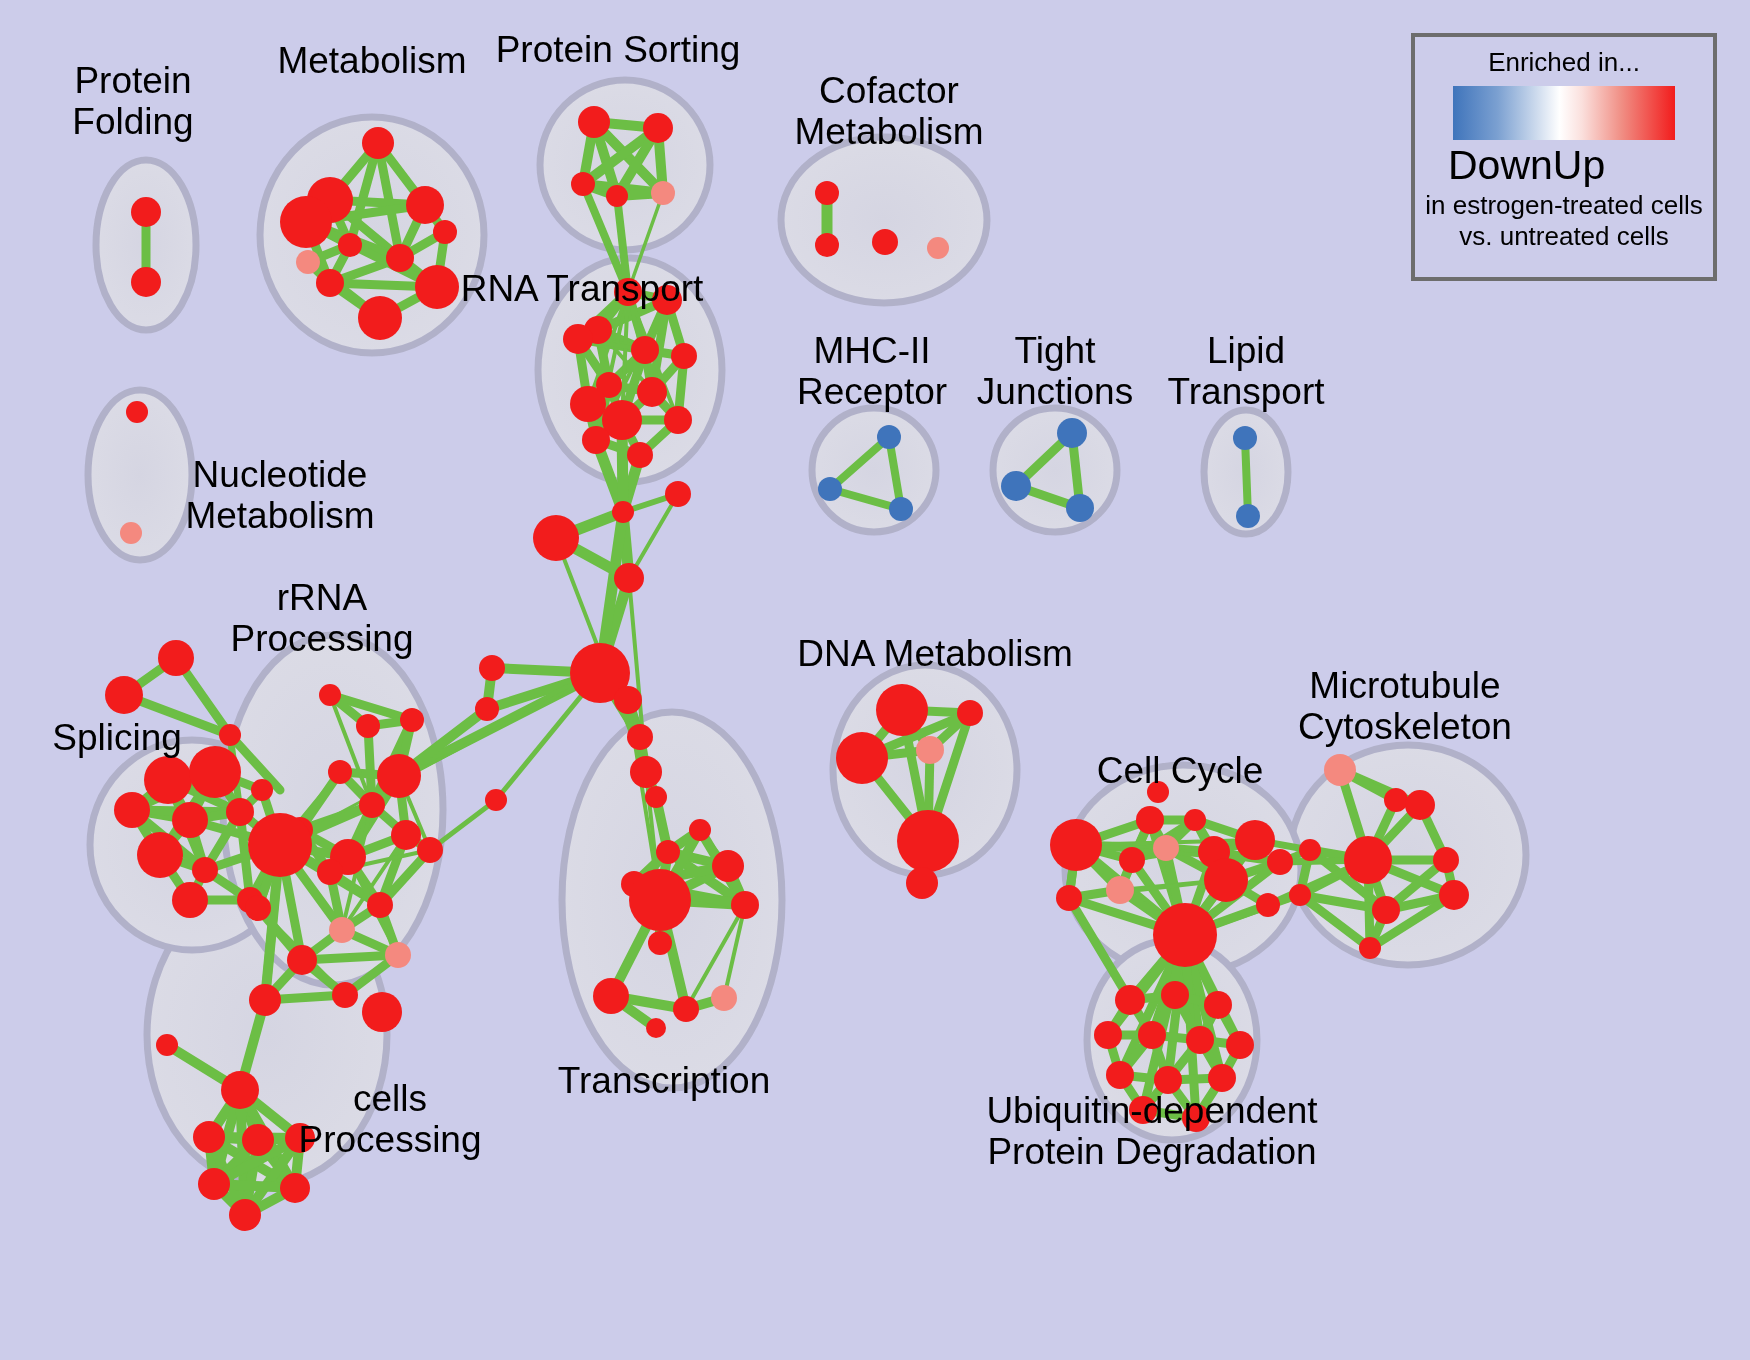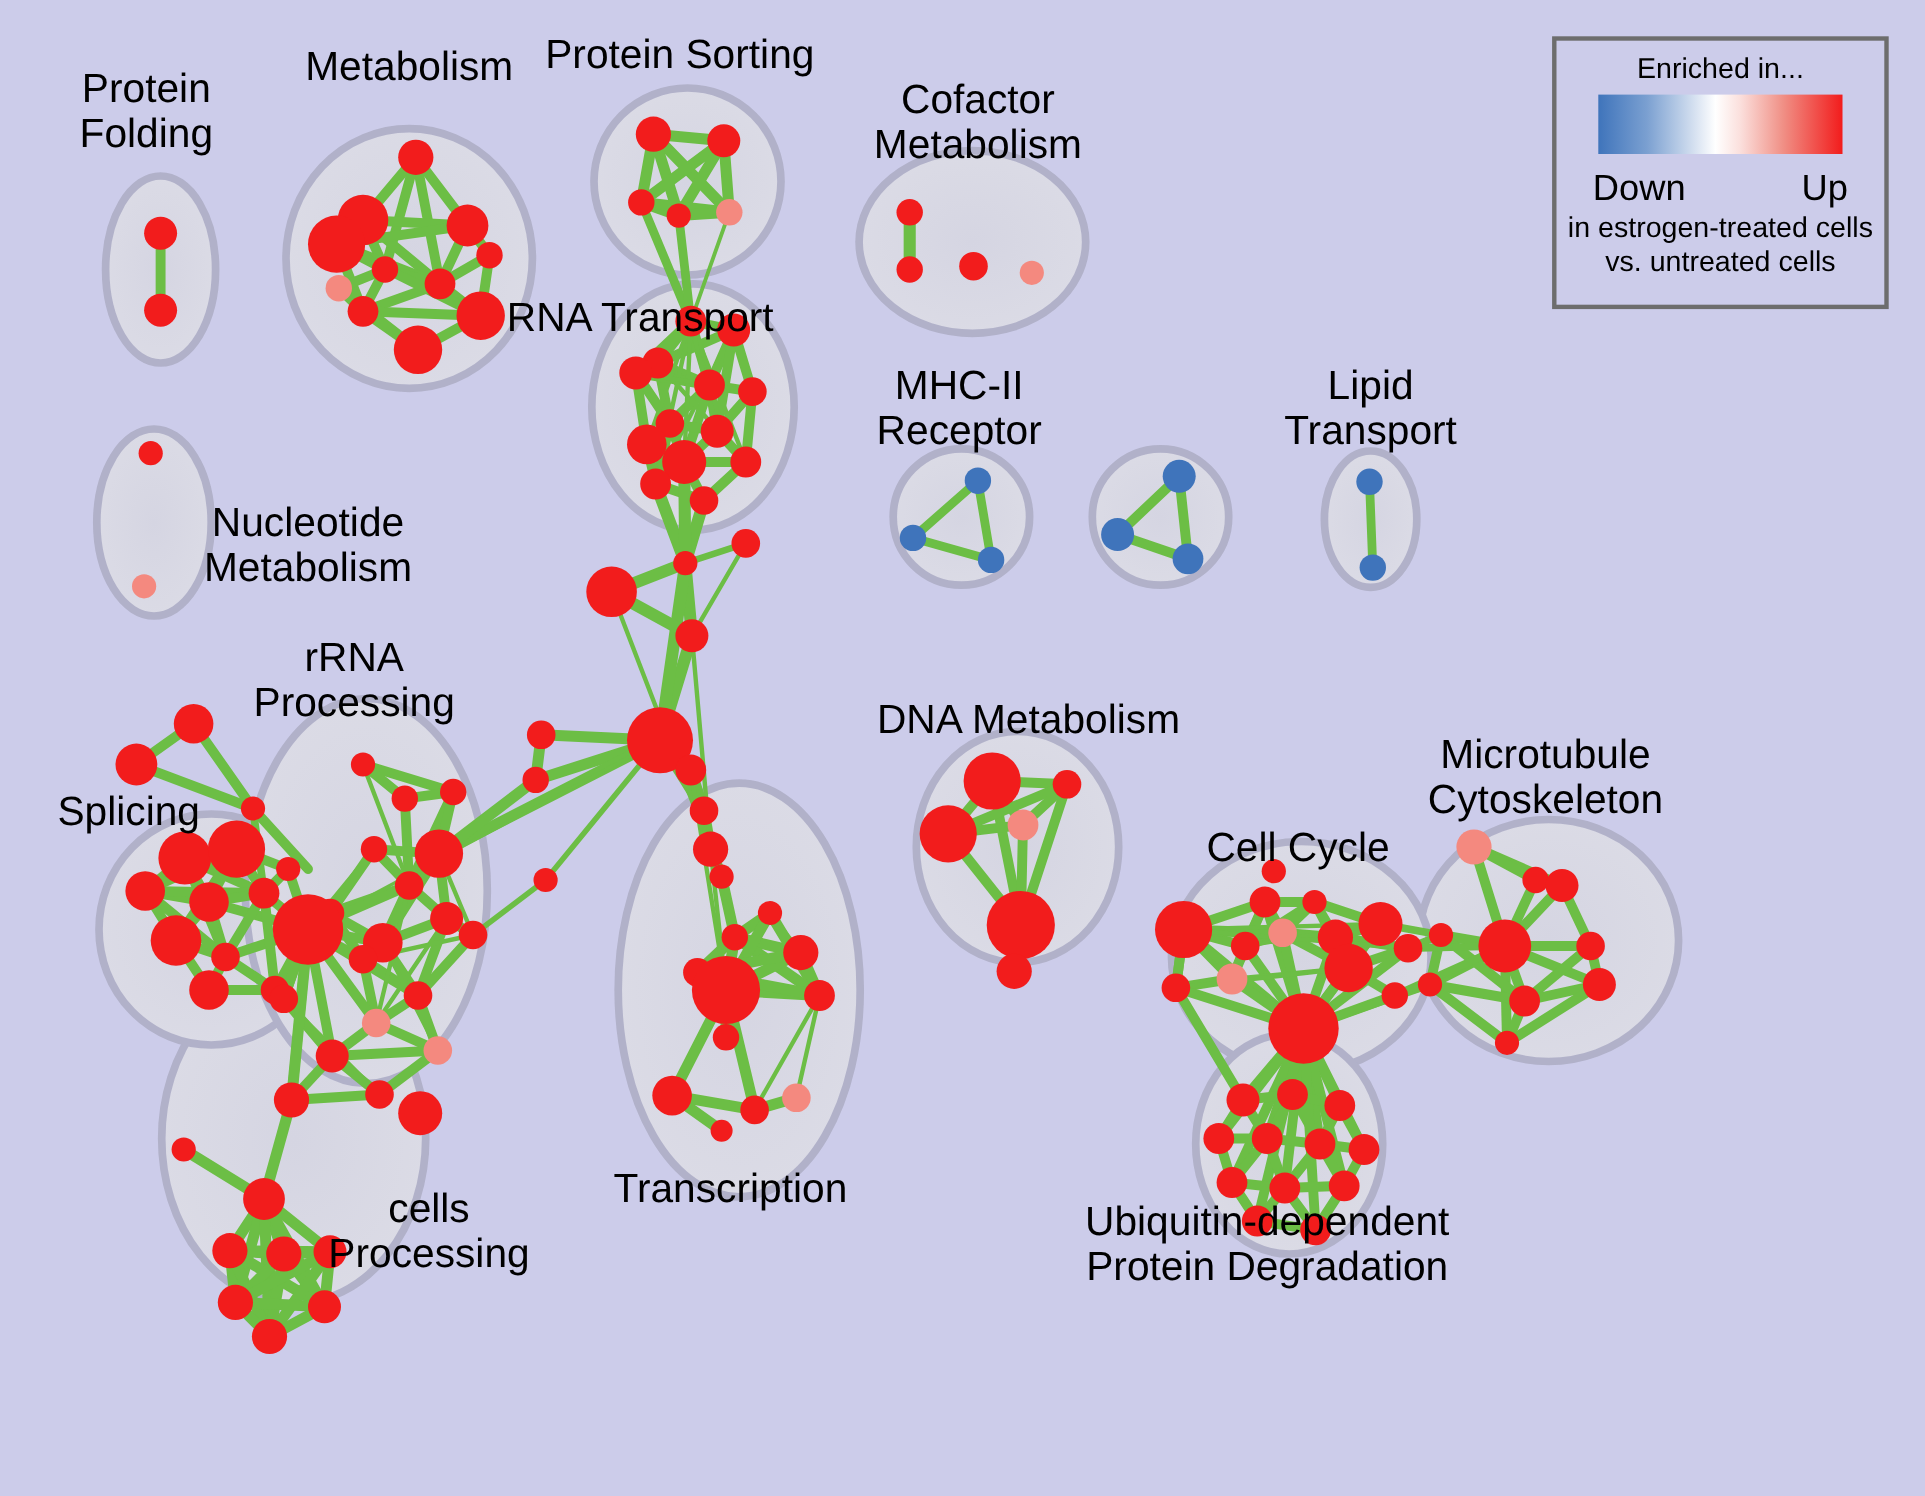--- a/index.html
+++ b/index.html
@@ -32,7 +32,7 @@
     width:222px;height:54px;margin-top:8px;
     background:linear-gradient(to right,#3f74bb 0%,#7ba0d1 20%,#cfdcee 38%,#ffffff 48%,#fbe0dd 58%,#f08e84 76%,#f21c1c 100%);
   }
-  #legend .ends{width:232px;display:flex;justify-content:space-between;margin-top:12px;font-size:33px;}
+  #legend .ends{width:232px;display:flex;margin-top:2px;font-size:41px;}
   #legend .sub{font-size:26px;margin-top:2px;text-align:center;line-height:1.1;}
 </style>
 </head>

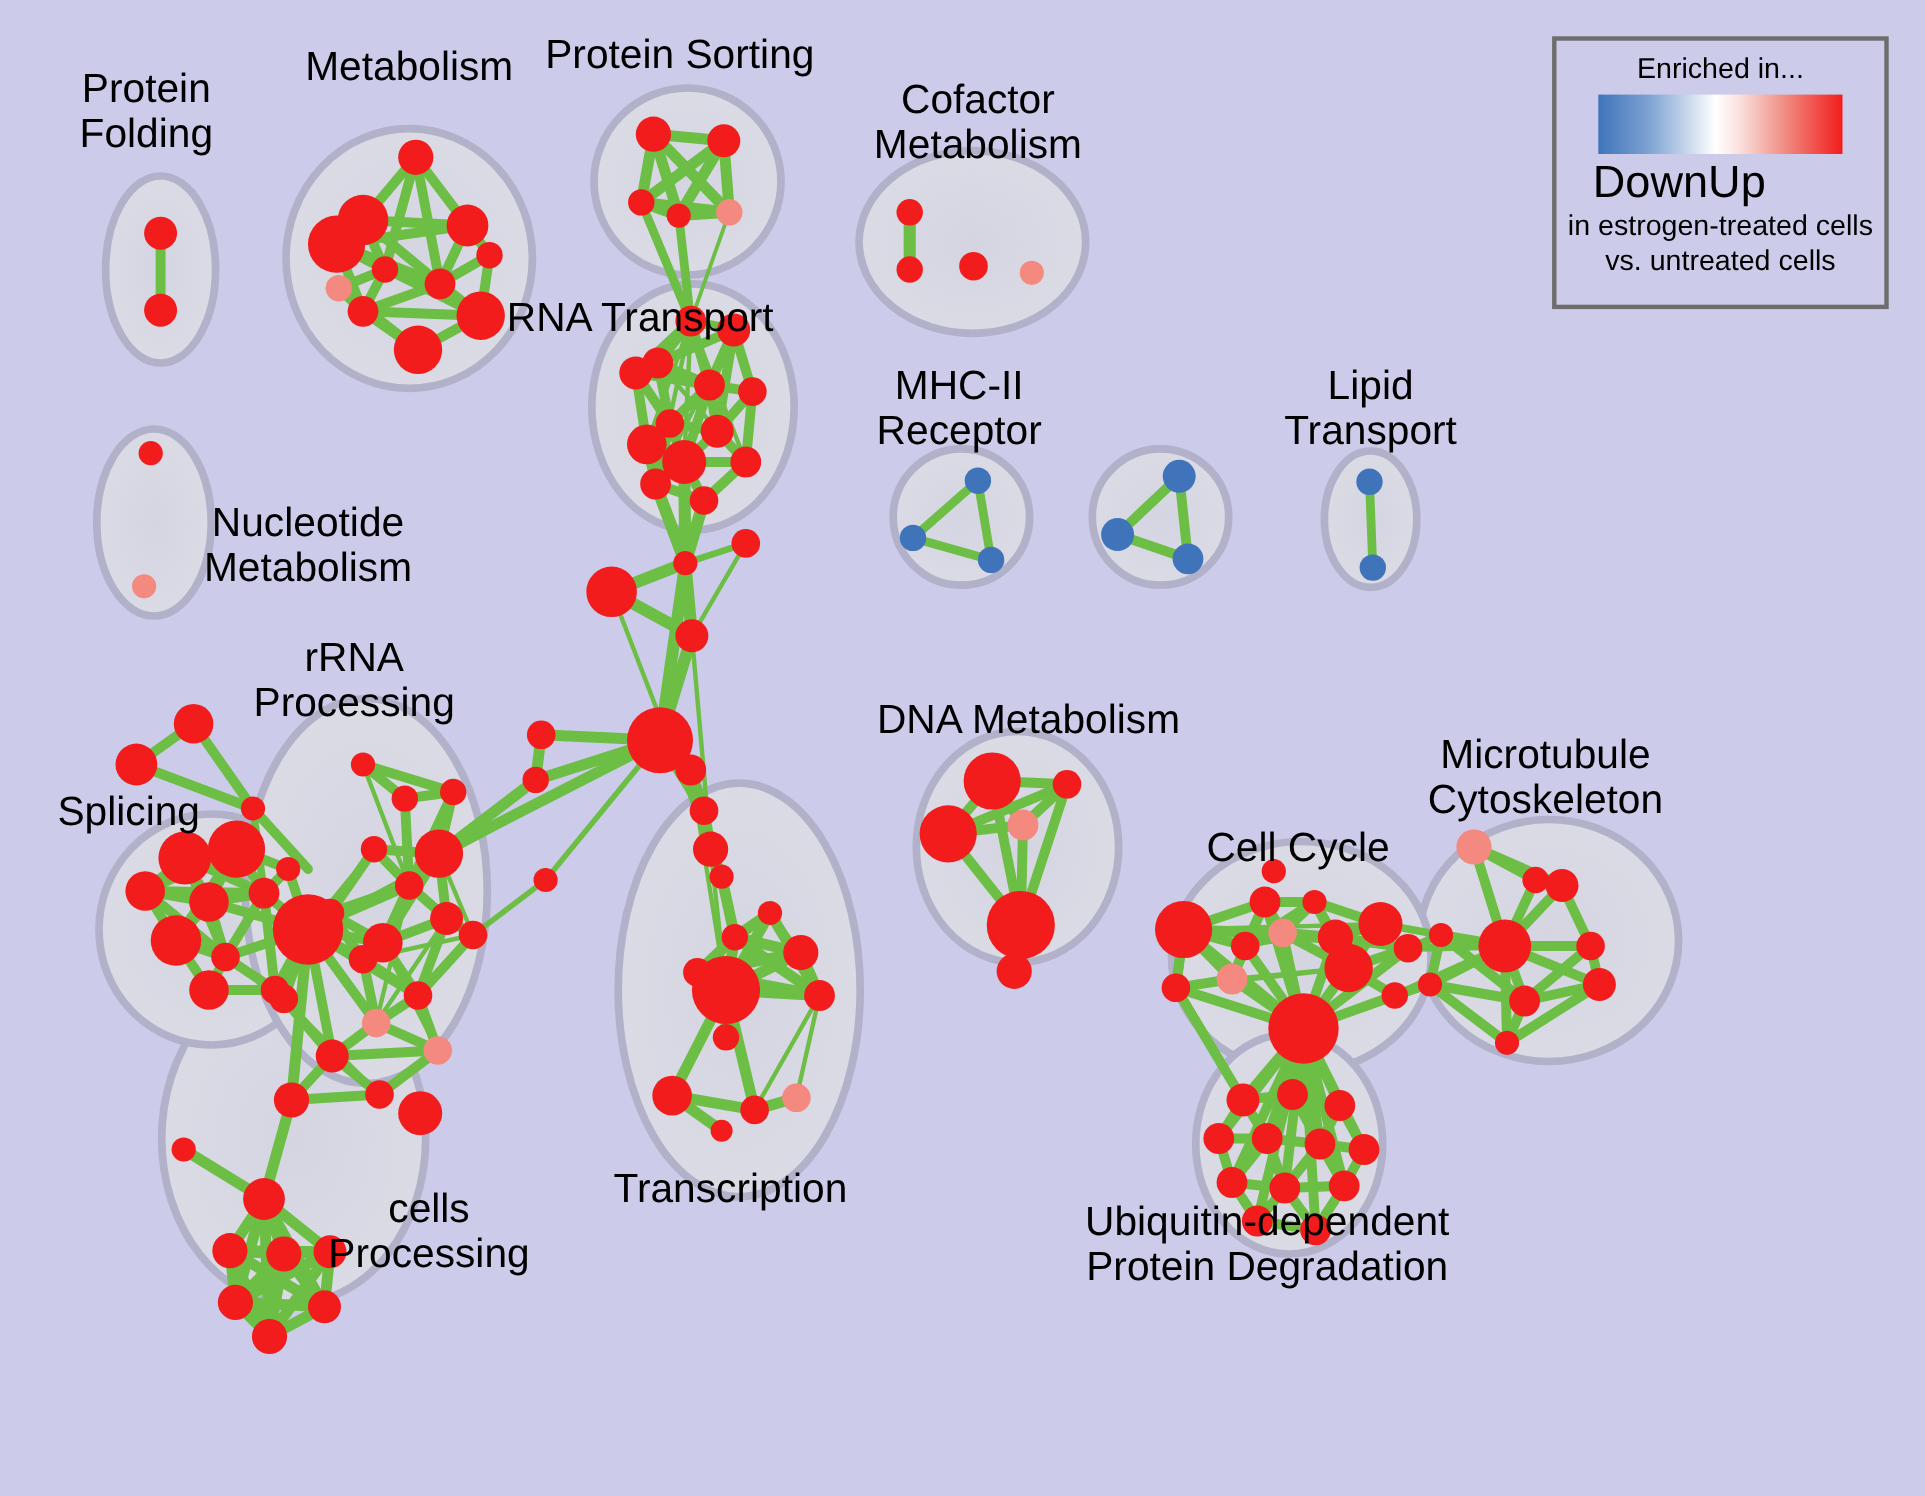--- a/index.html
+++ b/index.html
@@ -690,6 +690,8 @@
 Metabolism</div>
   <div class="cluster-label" style="left:872px;top:330px;">MHC-II
 Receptor</div>
+  <div class="cluster-label" style="left:1055px;top:330px;">Tight
+Junctions</div>
   <div class="cluster-label" style="left:1246px;top:330px;">Lipid
 Transport</div>
   <div class="cluster-label" style="left:322px;top:577px;">rRNA

